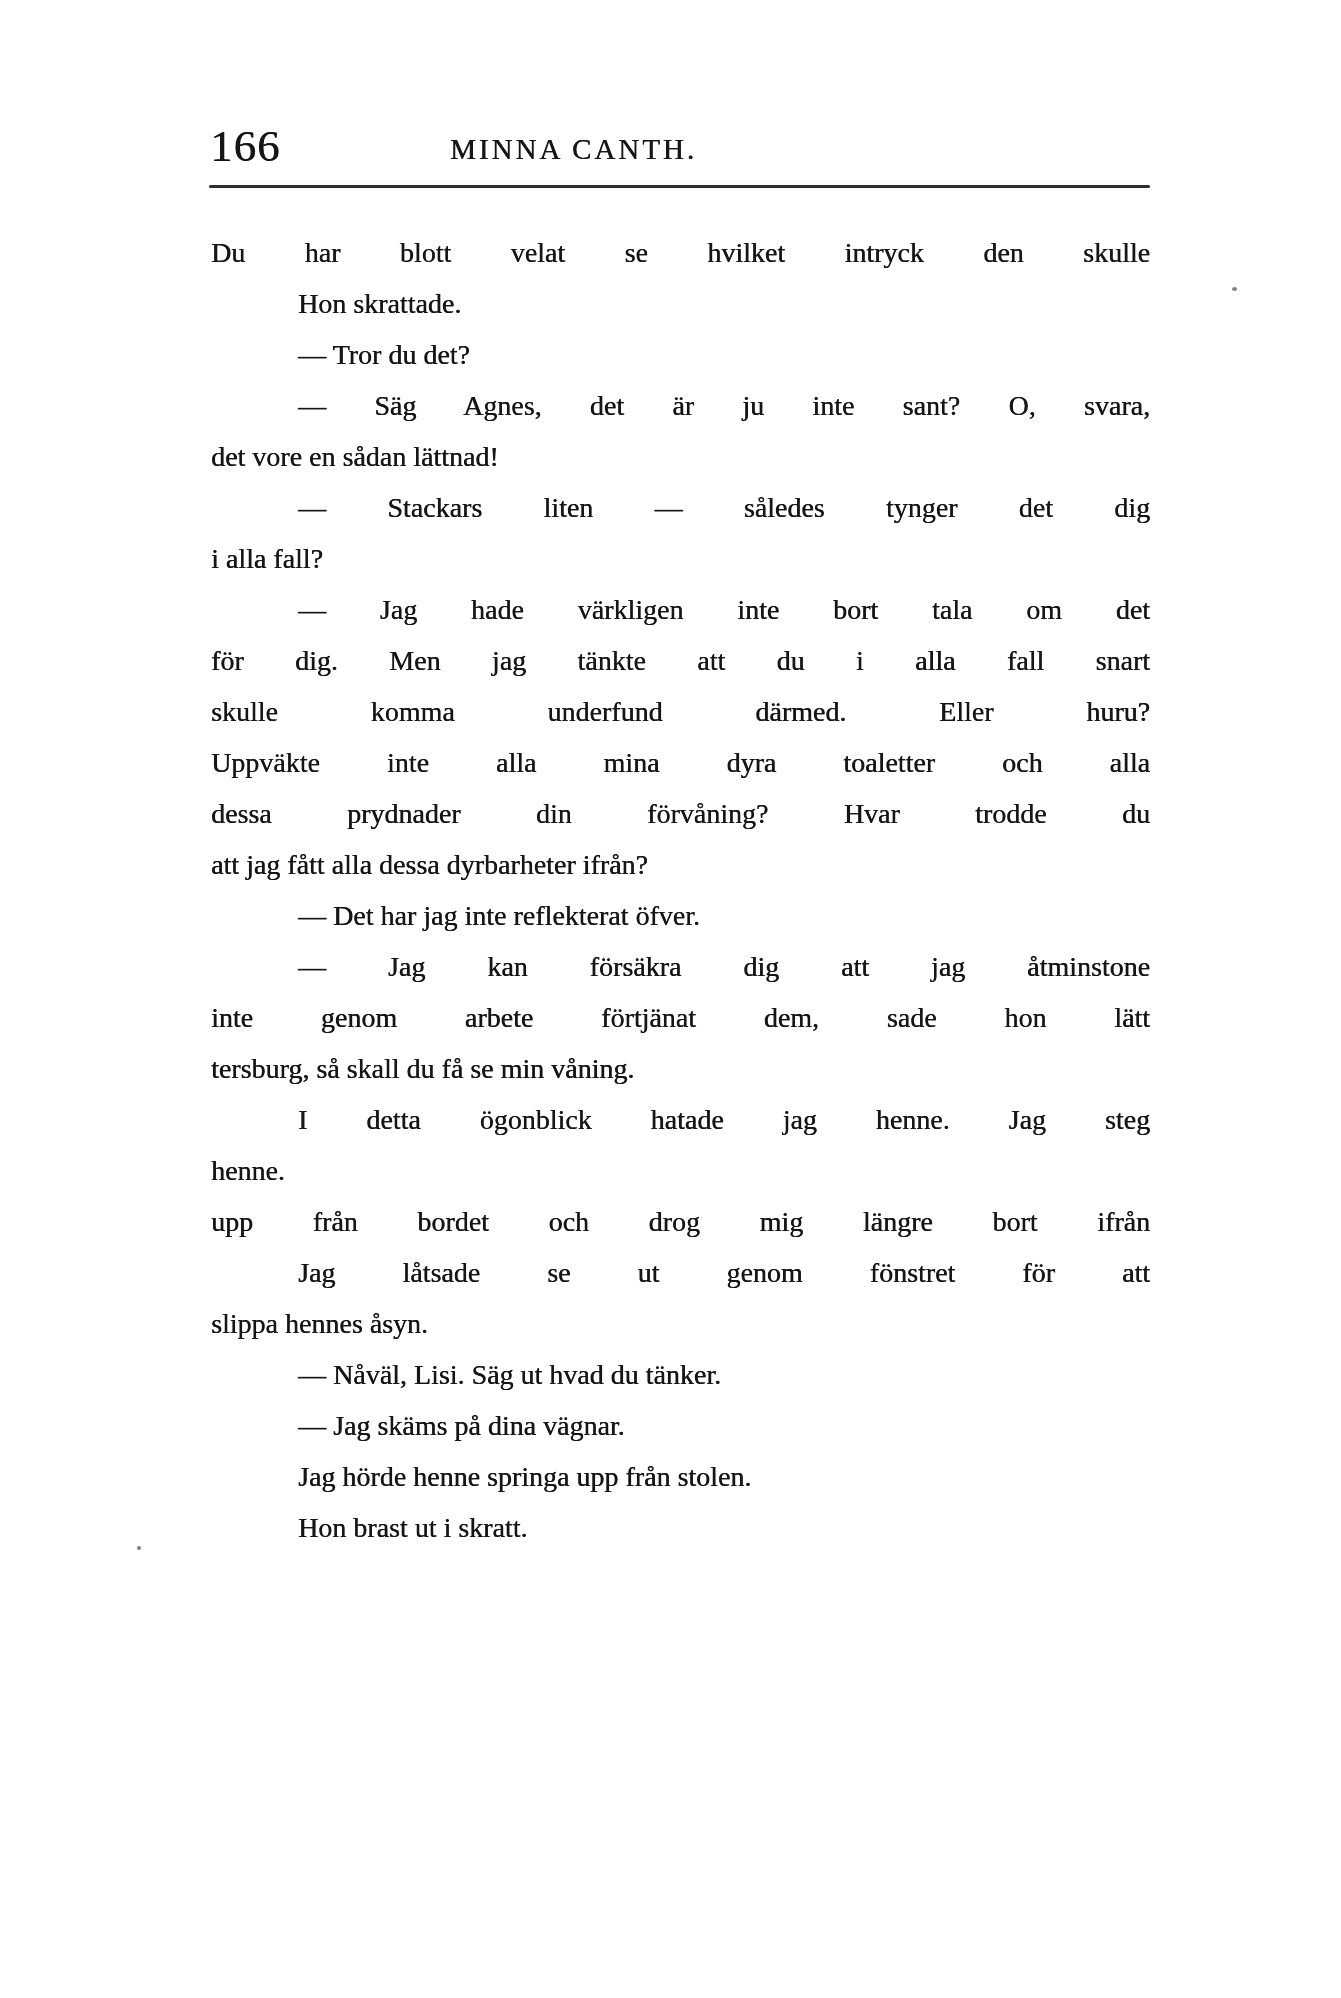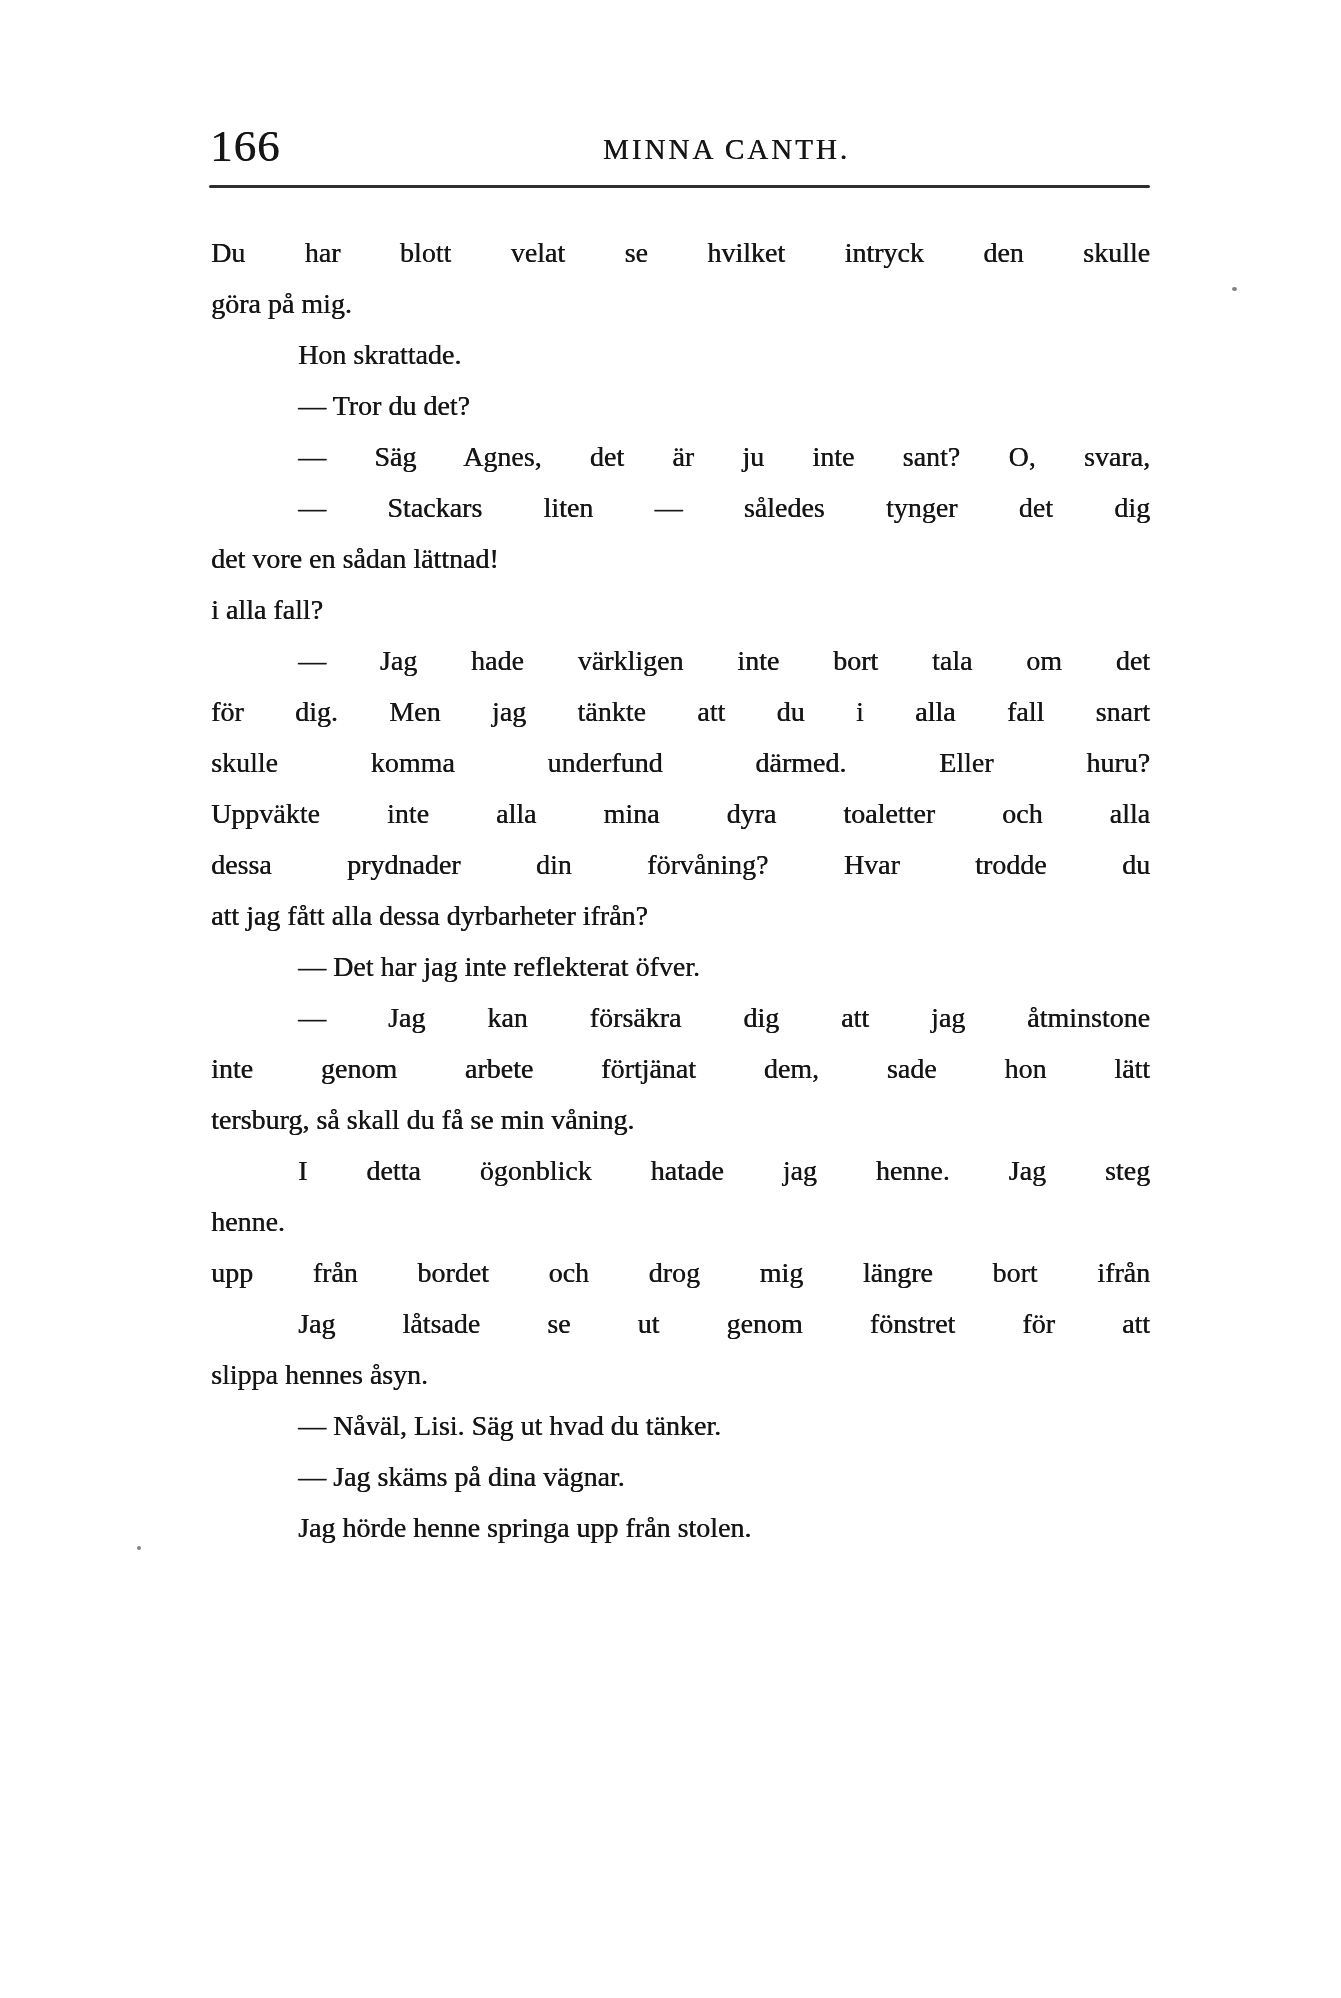--- a/index.html
+++ b/index.html
@@ -31,7 +31,7 @@
     left: 450px;
     top: 133px;
     width: 400px;
-    text-align: right;
+    text-align: left;
     font-size: 29px;
     line-height: 32px;
     letter-spacing: 3px;

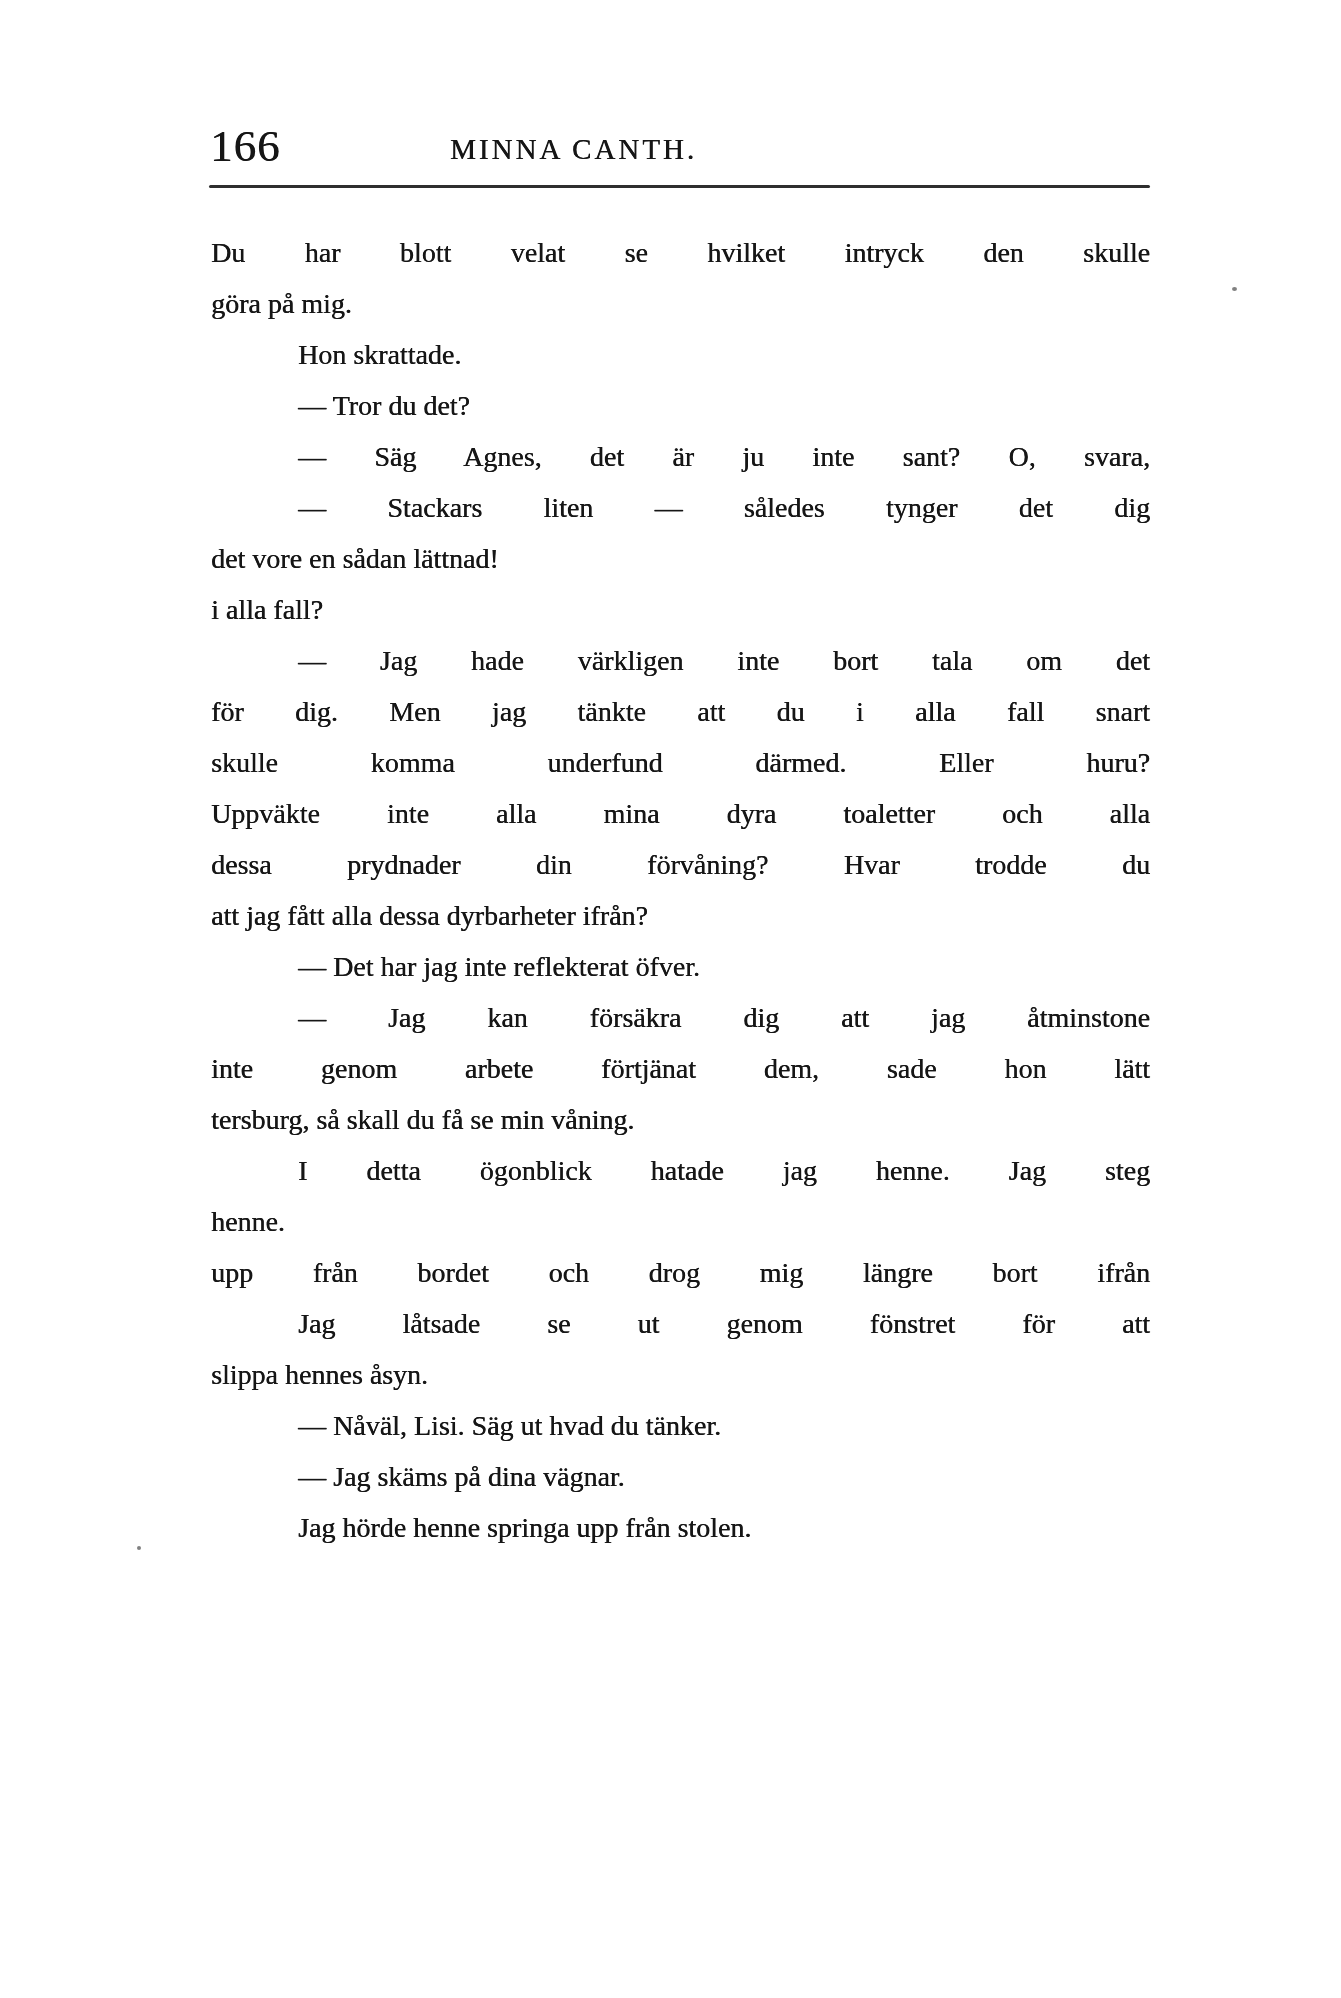--- a/index.html
+++ b/index.html
@@ -93,7 +93,6 @@
 
   <div class="body-text" id="body-text">
       <div class="line j">Du har blott velat se hvilket intryck den skulle</div>
-      <div class="line">göra på mig.</div>
       <div class="line indent">Hon skrattade.</div>
       <div class="line indent">— Tror du det?</div>
       <div class="line indent j">— Säg Agnes, det är ju inte sant? O, svara,</div>

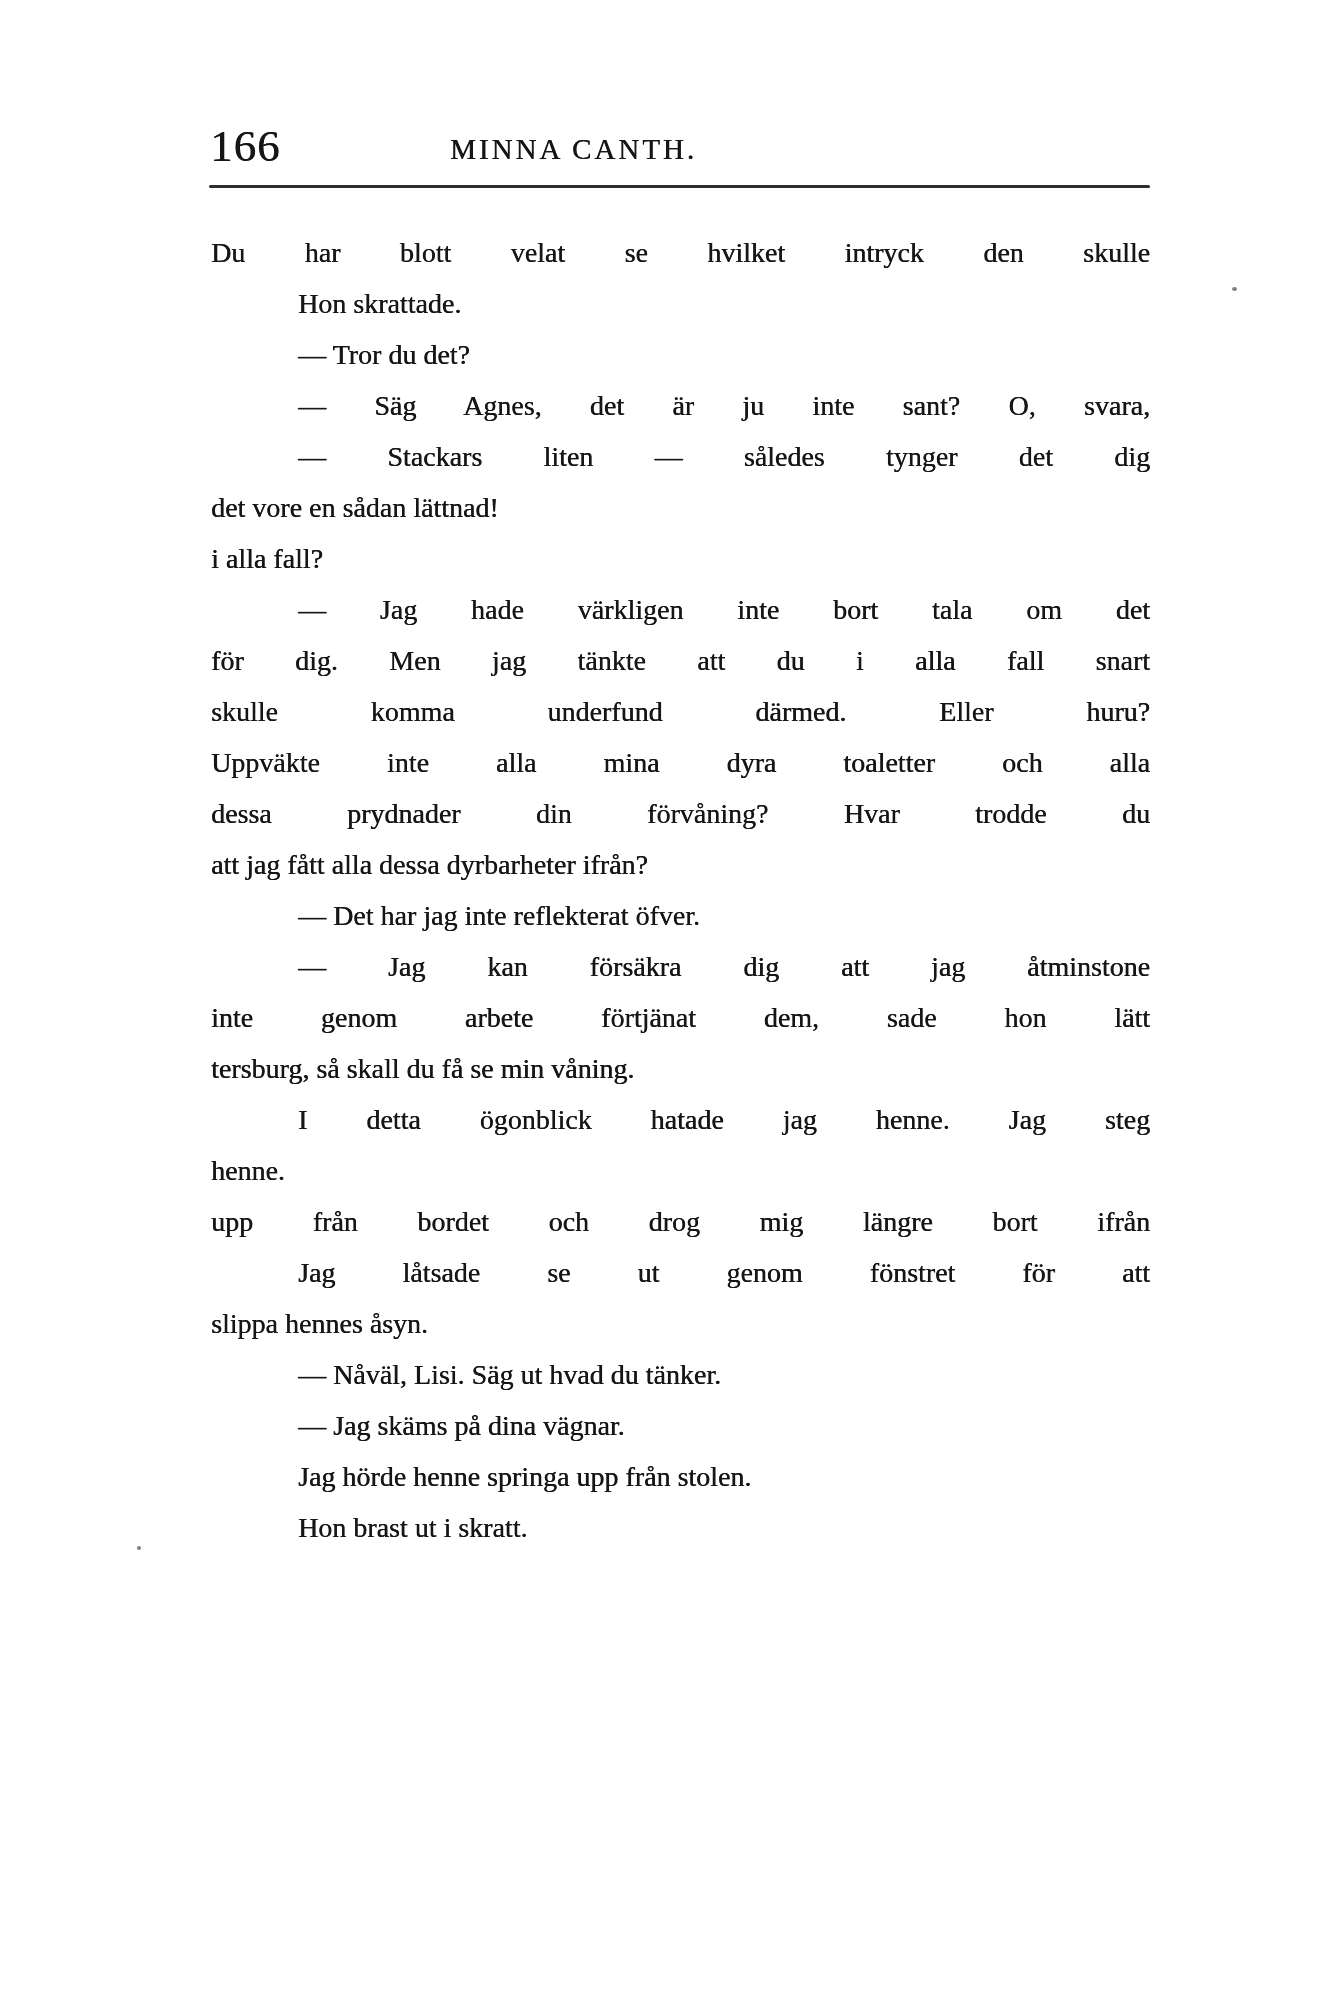--- a/index.html
+++ b/index.html
@@ -96,8 +96,8 @@
       <div class="line indent">Hon skrattade.</div>
       <div class="line indent">— Tror du det?</div>
       <div class="line indent j">— Säg Agnes, det är ju inte sant? O, svara,</div>
+      <div class="line">det vore en sådan lättnad!</div>
       <div class="line indent j">— Stackars liten — således tynger det dig</div>
-      <div class="line">det vore en sådan lättnad!</div>
       <div class="line">i alla fall?</div>
       <div class="line indent j">— Jag hade värkligen inte bort tala om det</div>
       <div class="line j">för dig. Men jag tänkte att du i alla fall snart</div>

